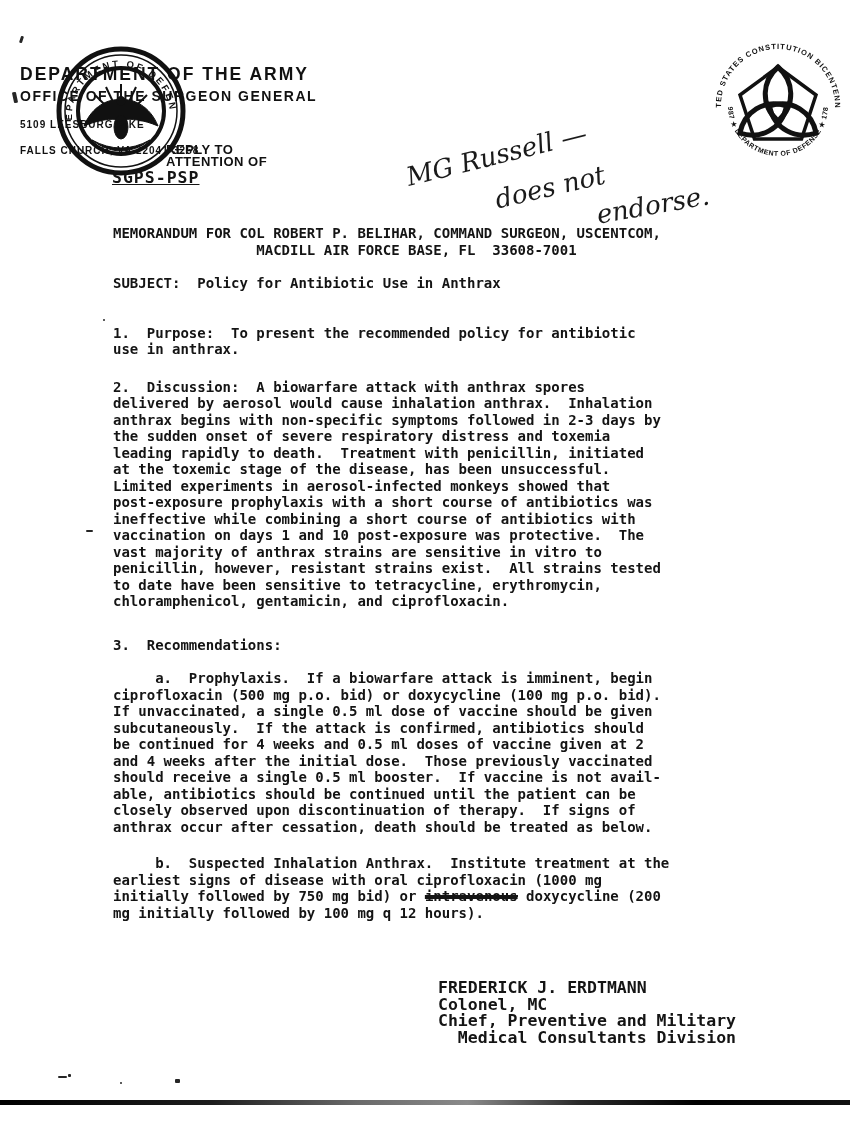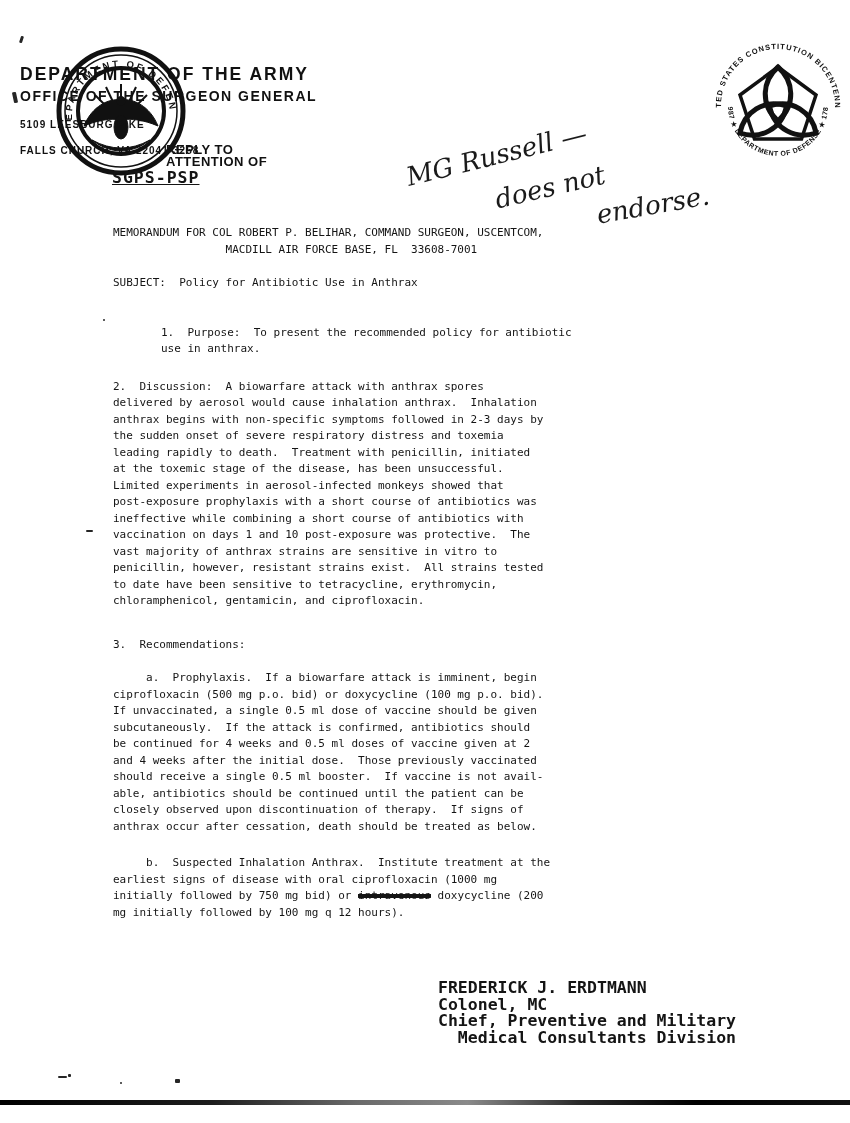--- a/index.html
+++ b/index.html
@@ -43,7 +43,7 @@
   
   .memo-body {
     position:absolute; left:113px; top:225px; width:690px;
-    font-size:11px; line-height:16.5px; font-weight:normal; color:#141414;
+    font-size:14px; line-height:16.5px; font-weight:bold; color:#141414;
   }
   .line { white-space:pre; }
   .para-memo    { margin-top:0; }

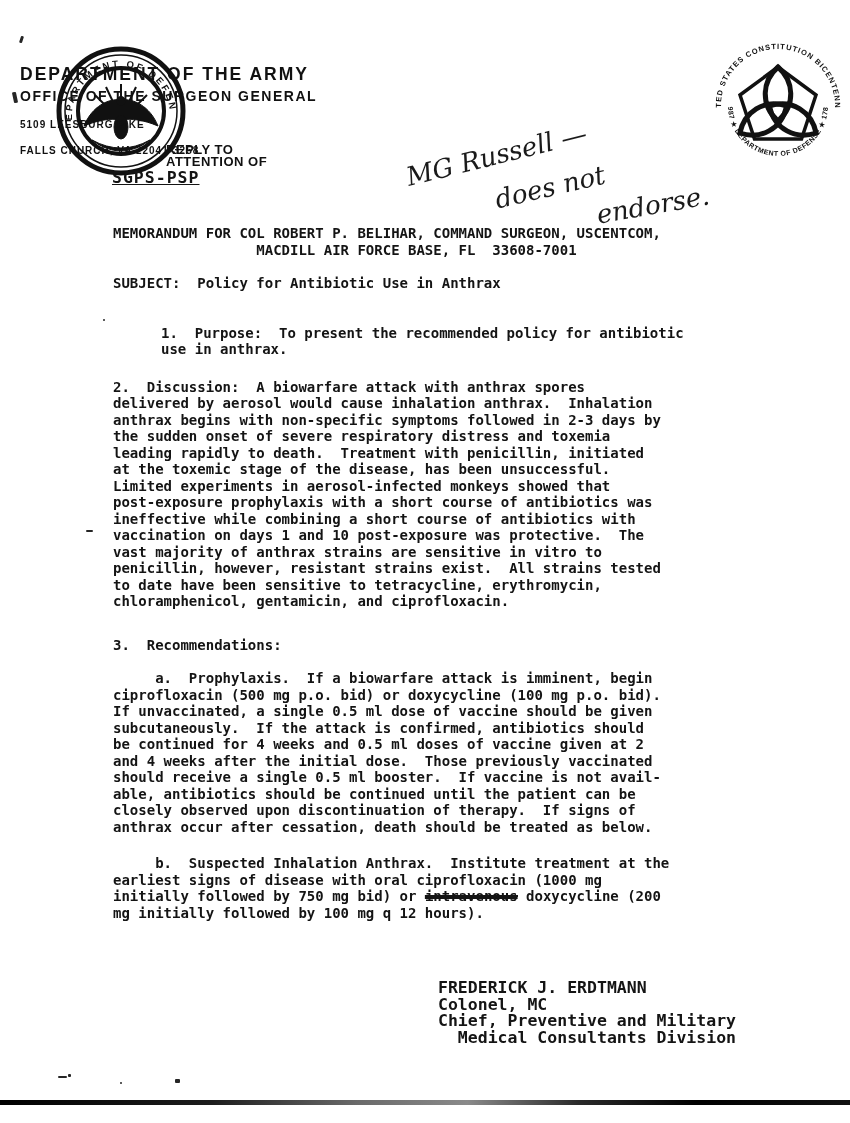--- a/index.html
+++ b/index.html
@@ -48,7 +48,7 @@
   .line { white-space:pre; }
   .para-memo    { margin-top:0; }
   .para-subject { margin-top:17px; }
-  .para-p1      { margin-top:33px;margin-left:48px; }
+  .para-p1      { margin-top:33px; }
   .para-p2      { margin-top:21px; }
   .para-p3      { margin-top:27px; }
   .para-p3a     { margin-top:17px; }

